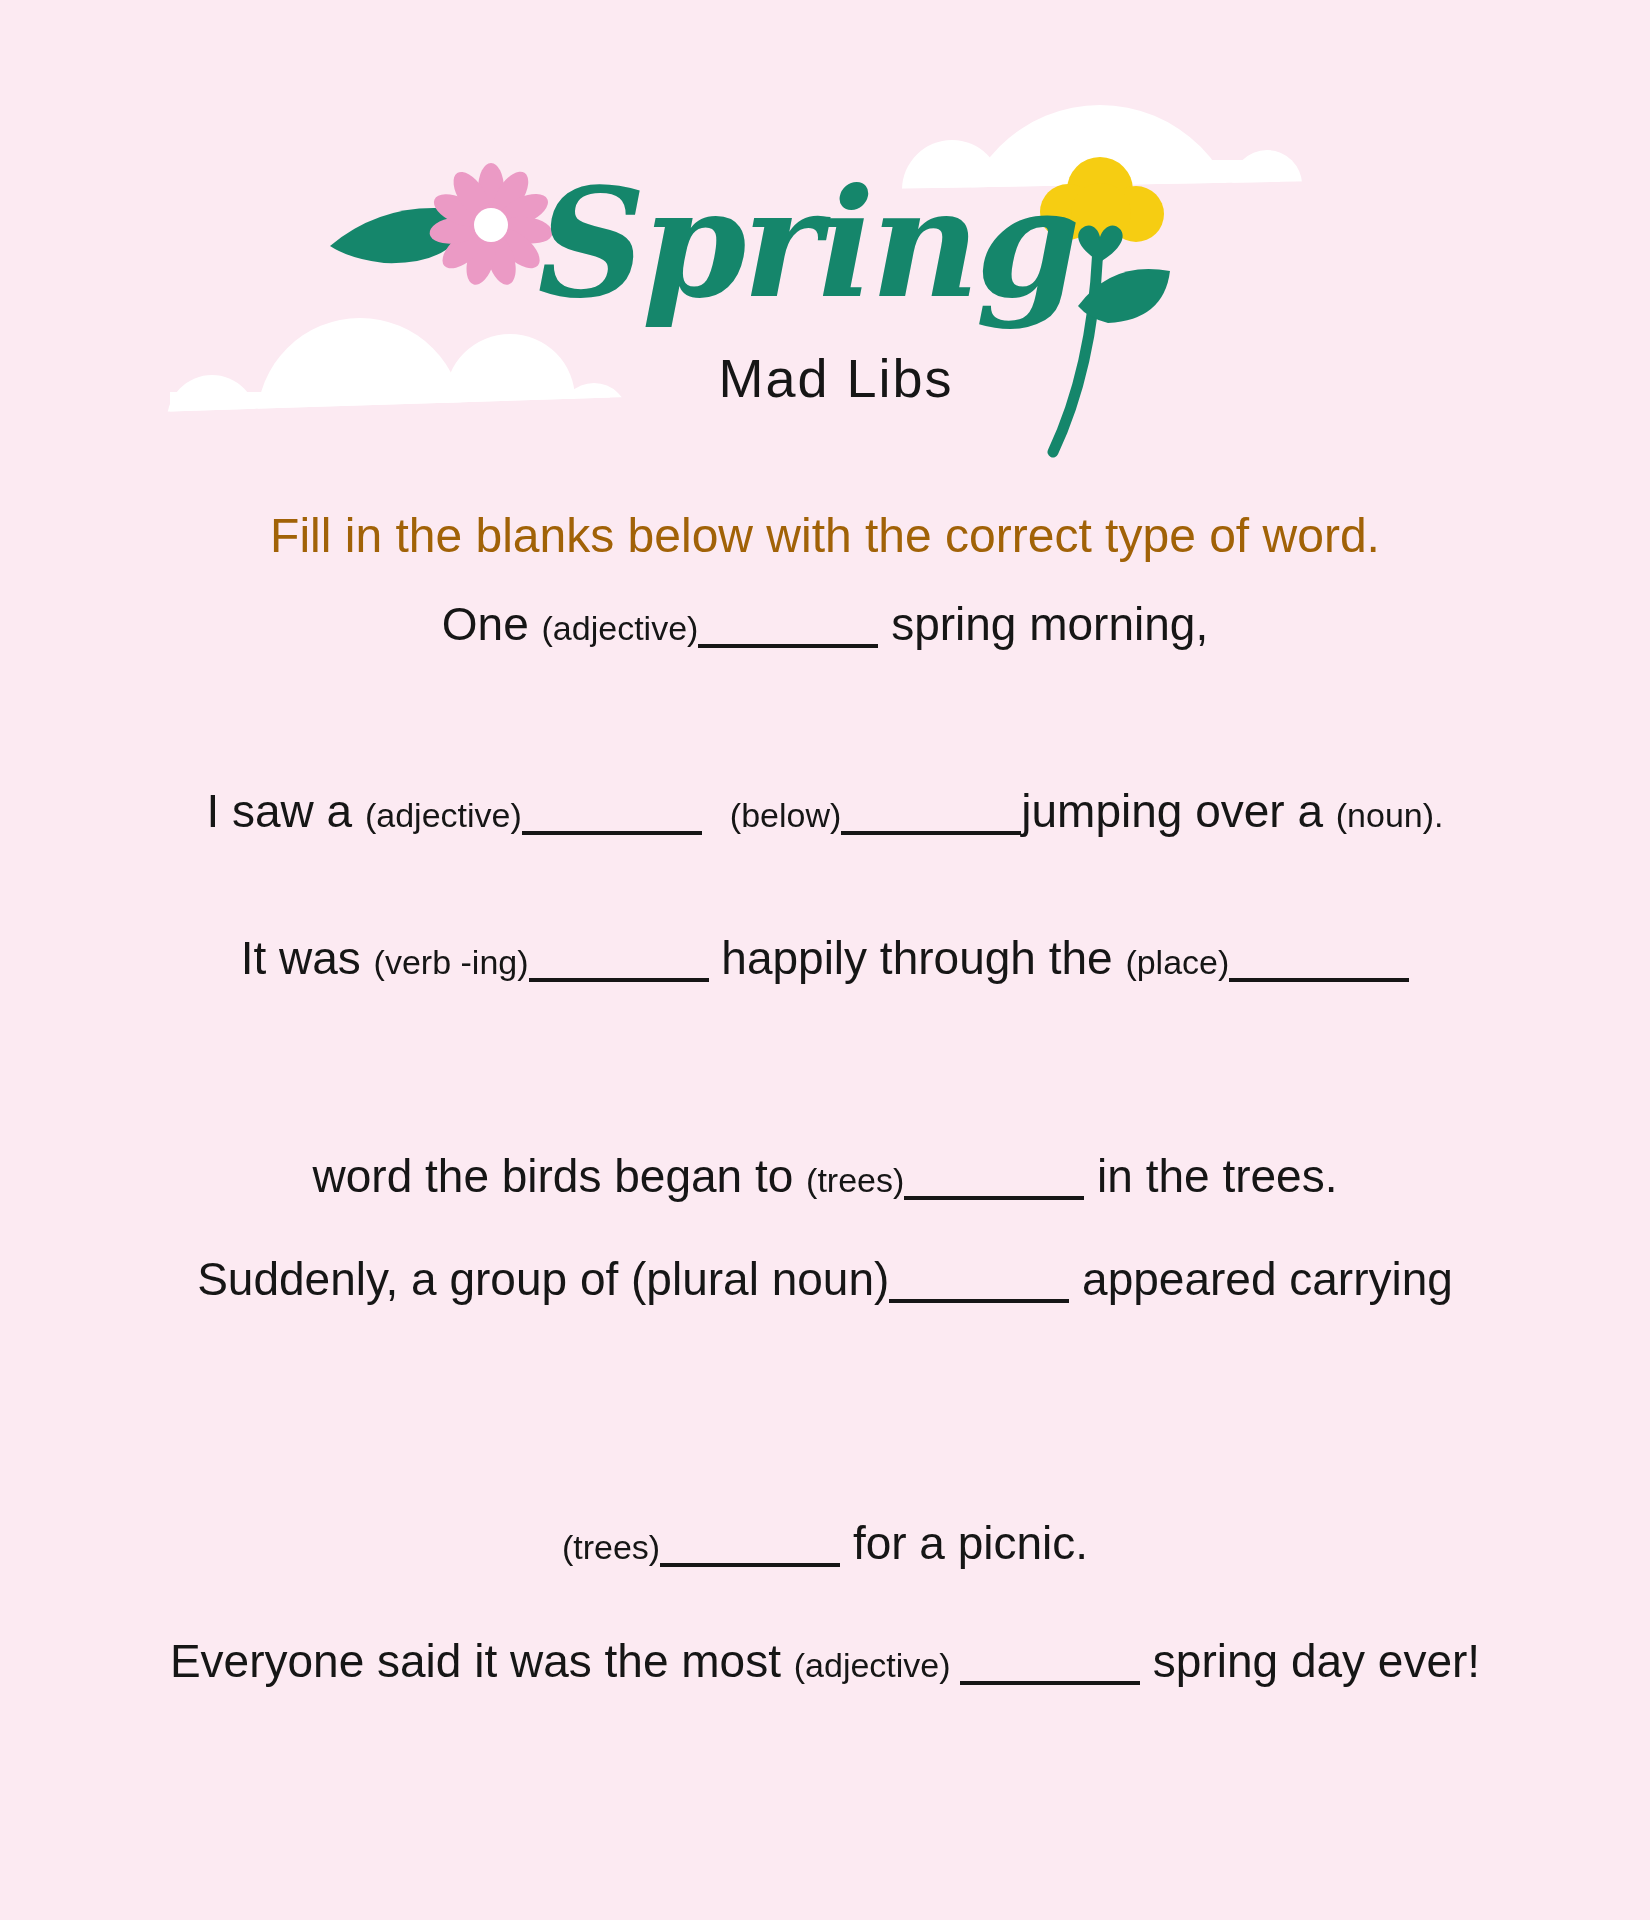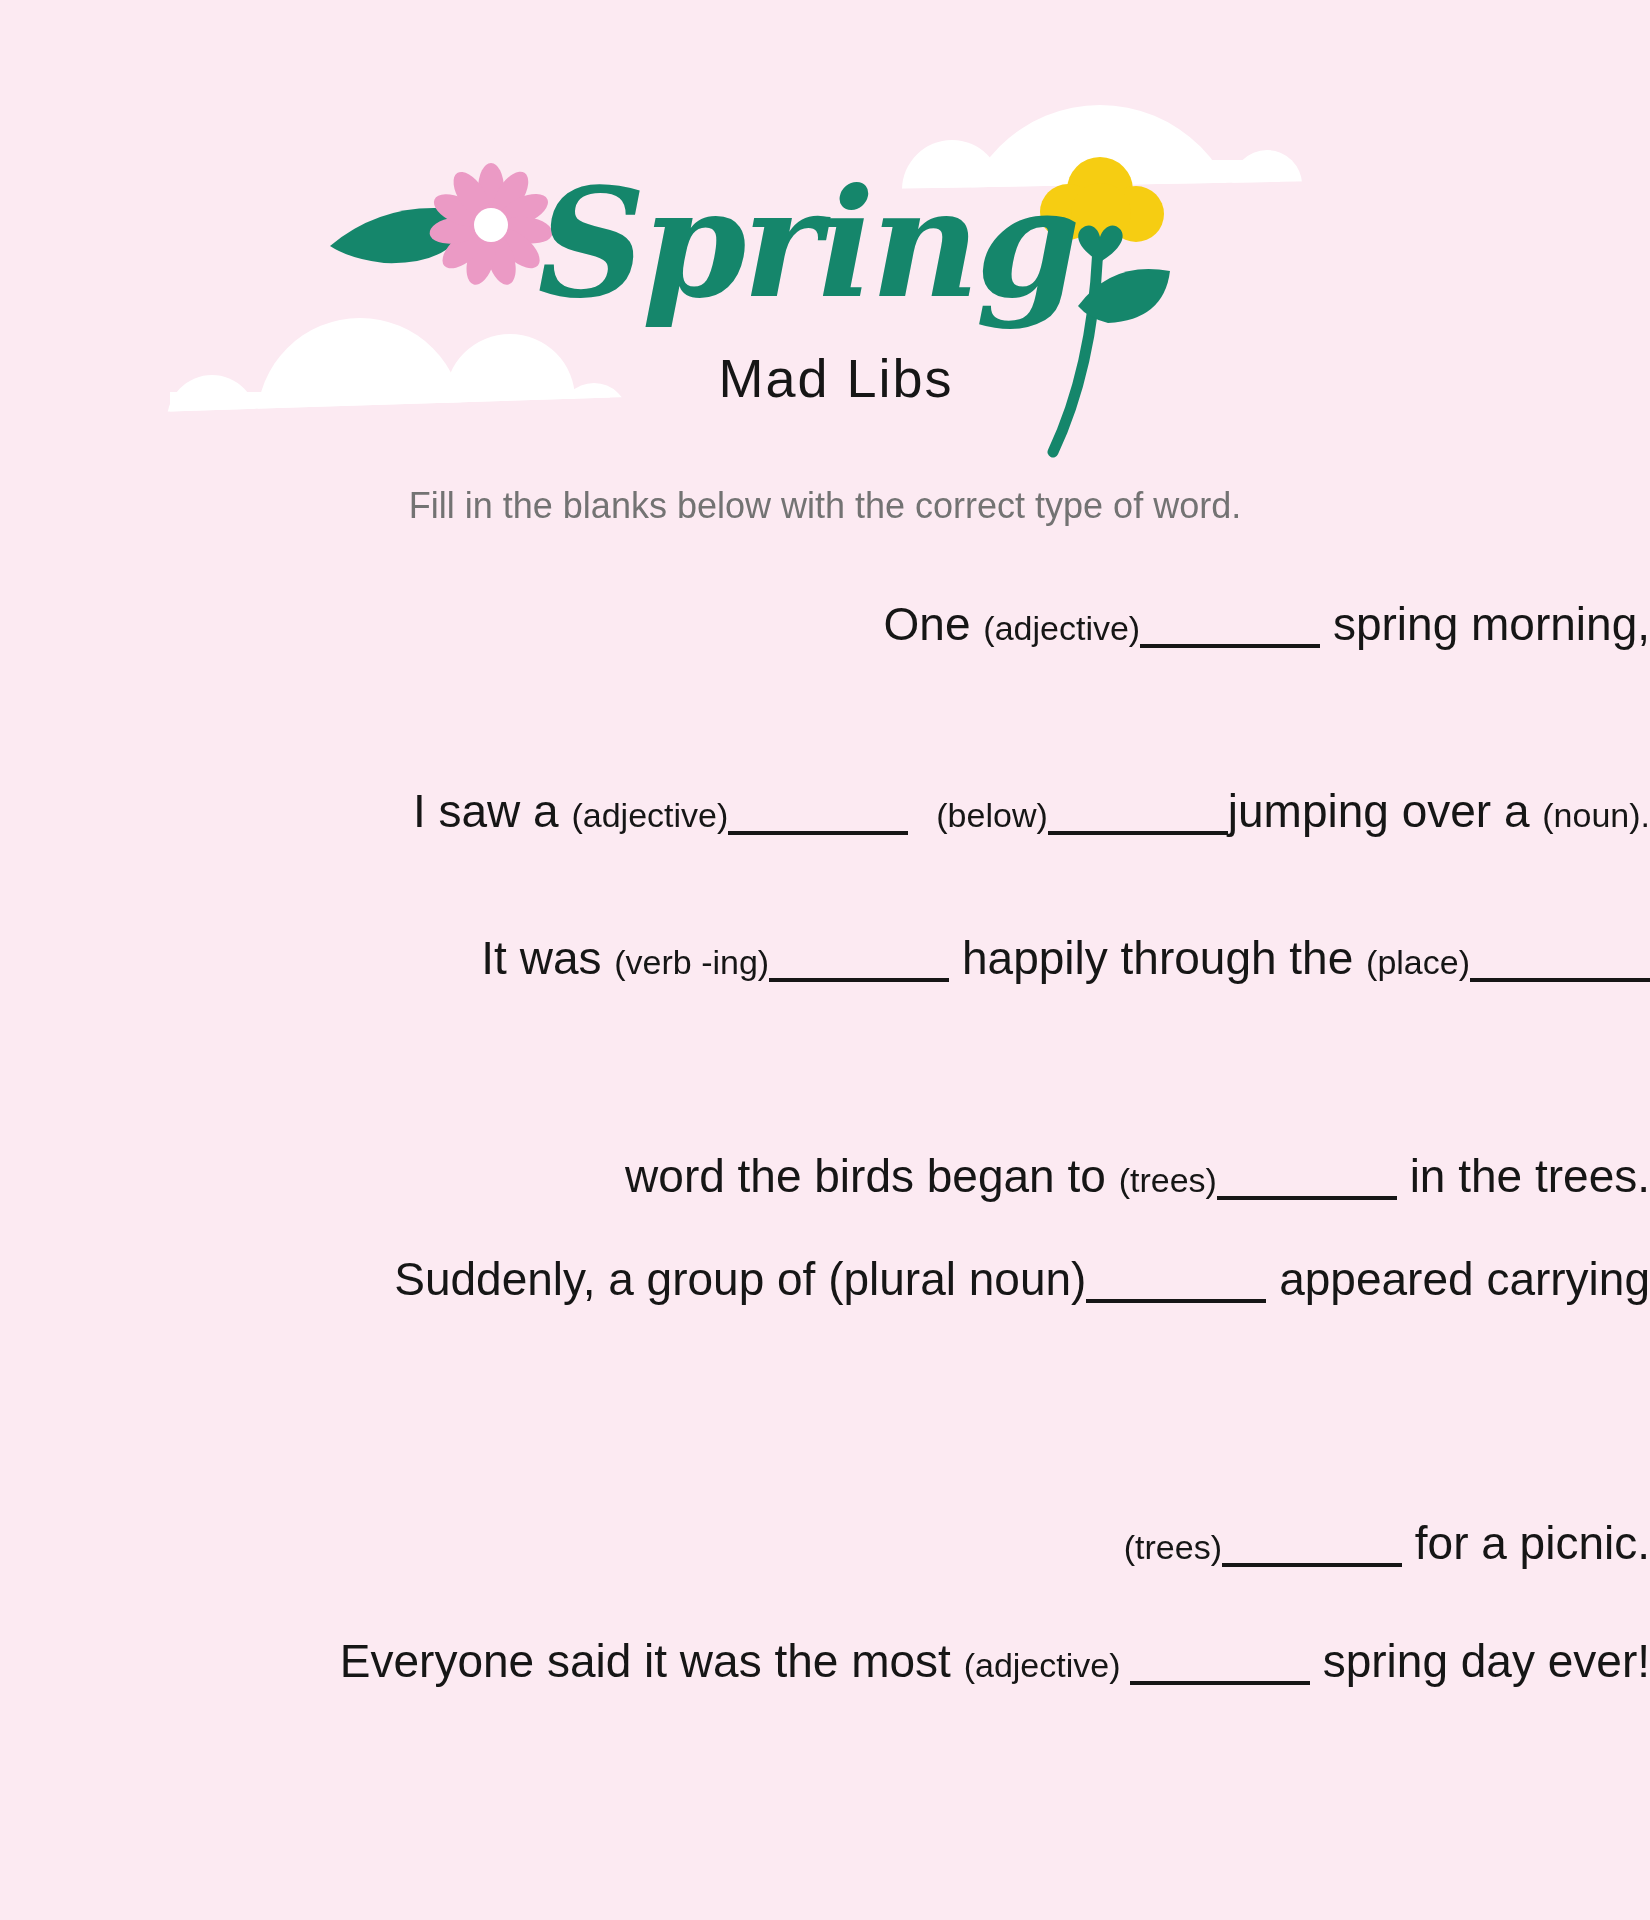--- a/index.html
+++ b/index.html
@@ -19,7 +19,7 @@
     top:351px;font-size:54px;line-height:1;font-weight:500;letter-spacing:2px;
     transform:translateX(11px);color:#161616;
   }
-  #instruction{top:488px;font-size:36px;line-height:1;color:#737373;}
+  #instruction{top:512px;font-size:48px;line-height:1;color:#a16207;}
   .line{
     position:absolute;left:0;width:100%;text-align:right;
     font-size:46px;line-height:1;white-space:nowrap;color:#161616;

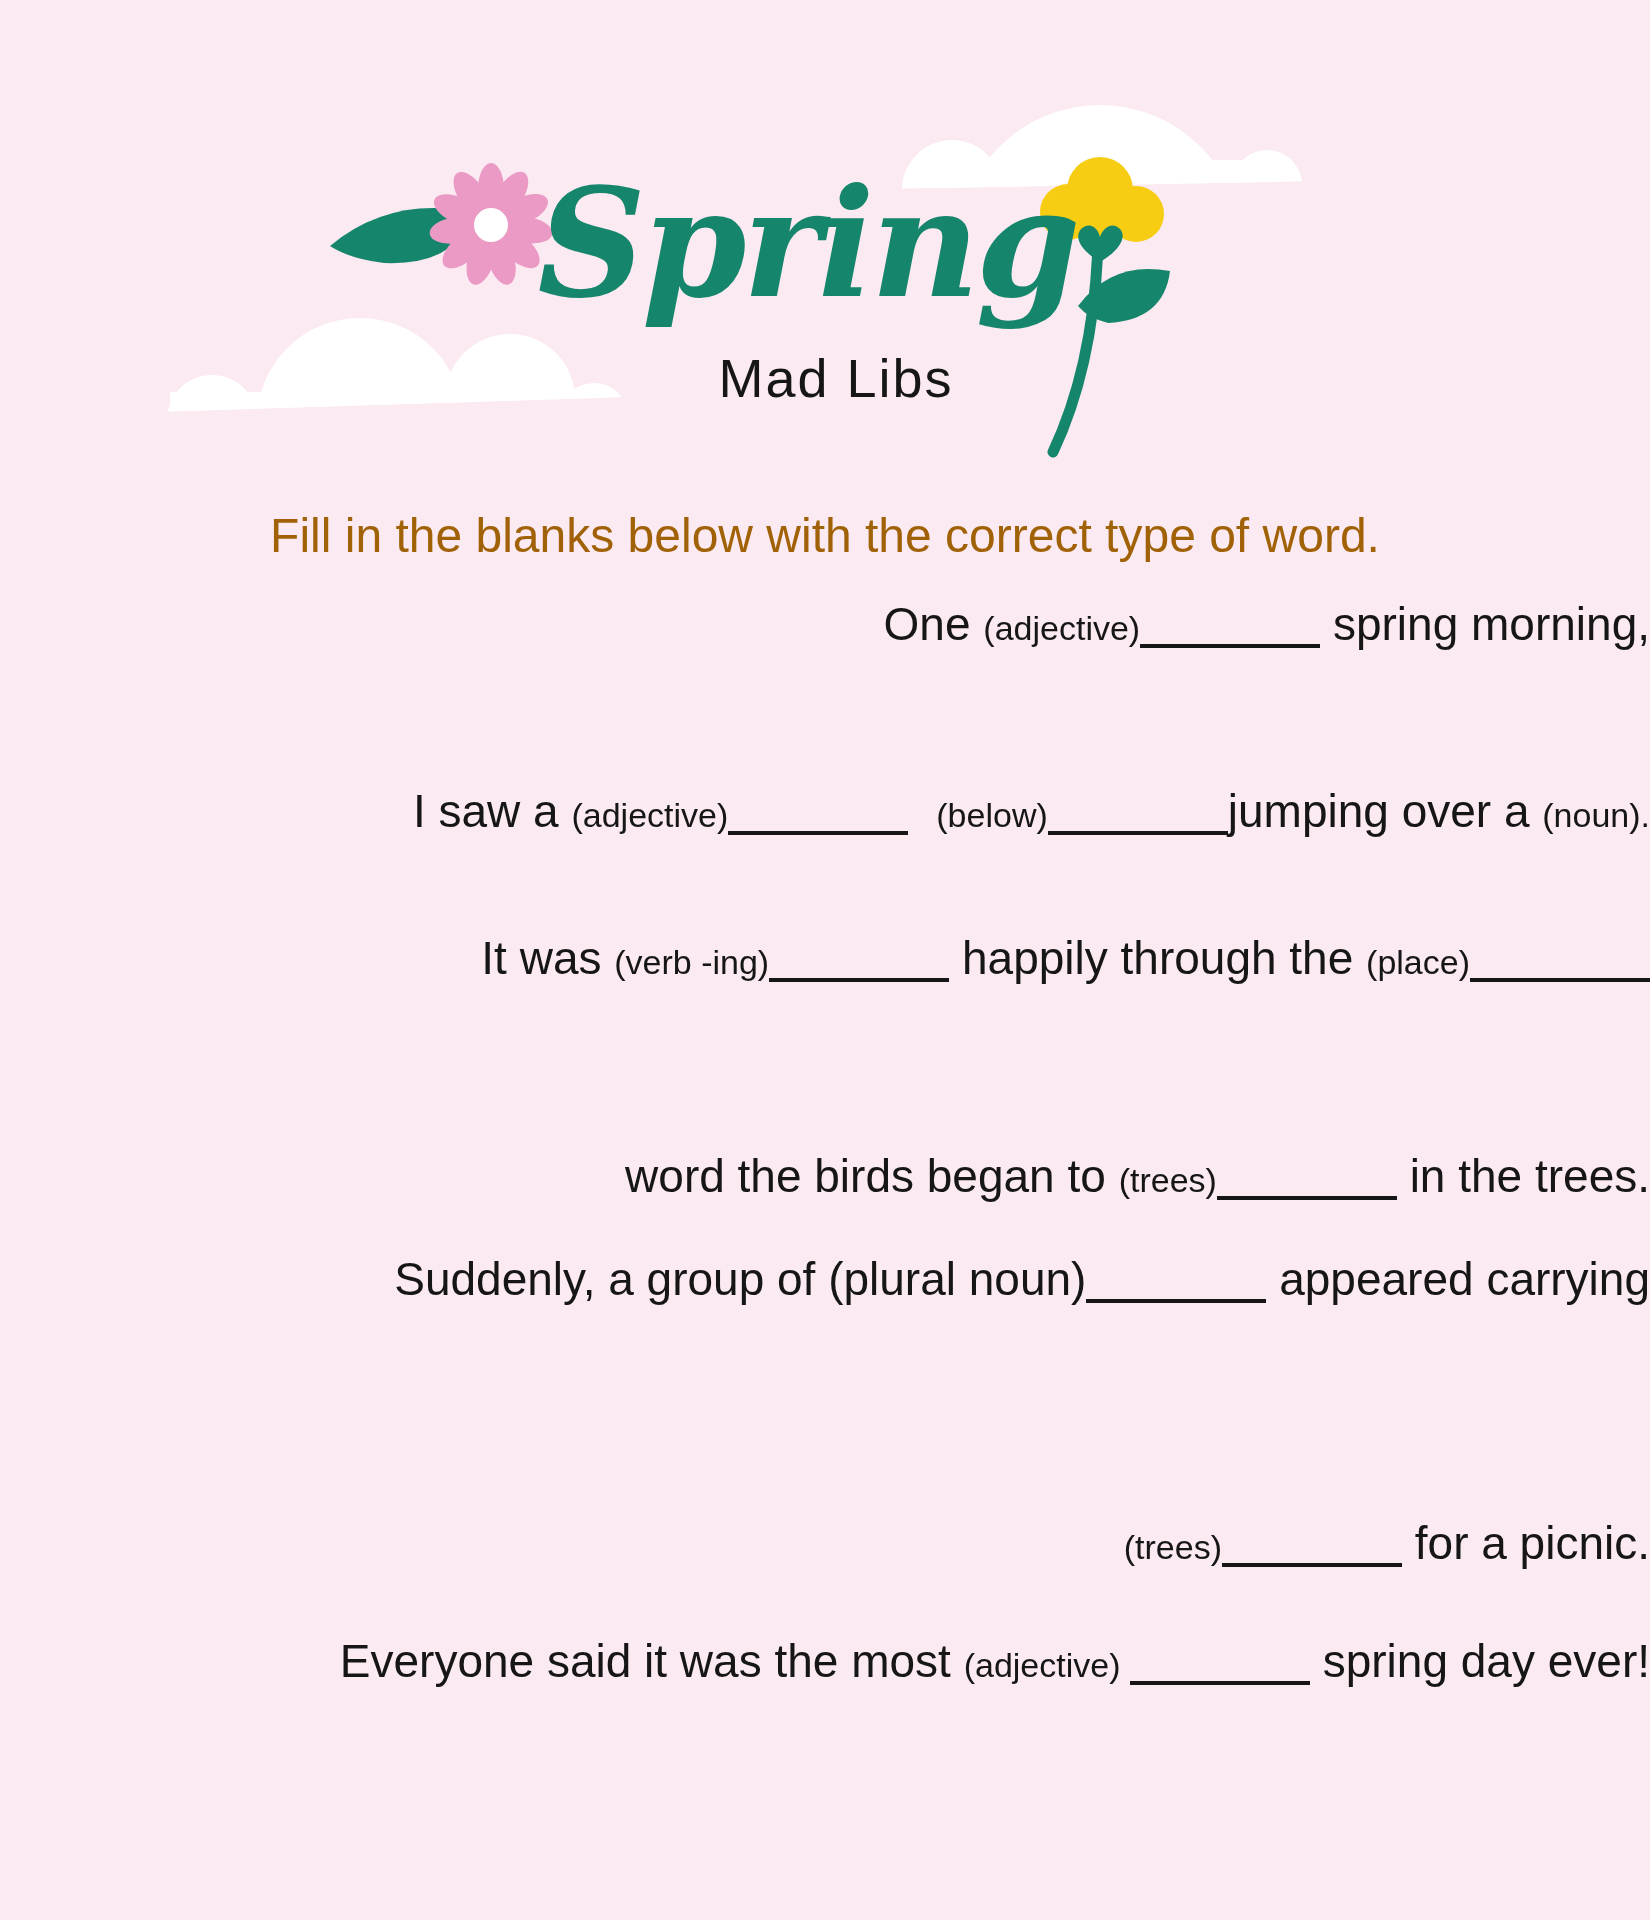--- a/index.html
+++ b/index.html
@@ -21,7 +21,7 @@
   }
   #instruction{top:512px;font-size:48px;line-height:1;color:#a16207;}
   .line{
-    position:absolute;left:0;width:100%;text-align:right;
+    position:absolute;left:0;width:100%;text-align:center;
     font-size:46px;line-height:1;white-space:nowrap;color:#161616;
   }
   .hint{font-size:34px;}

